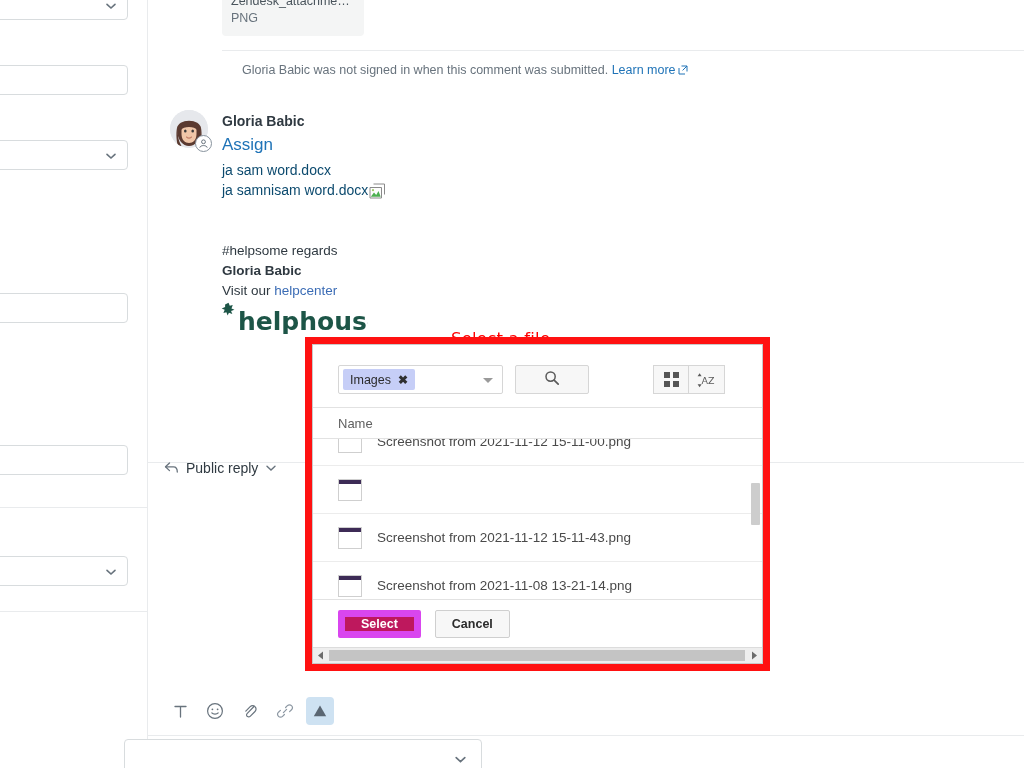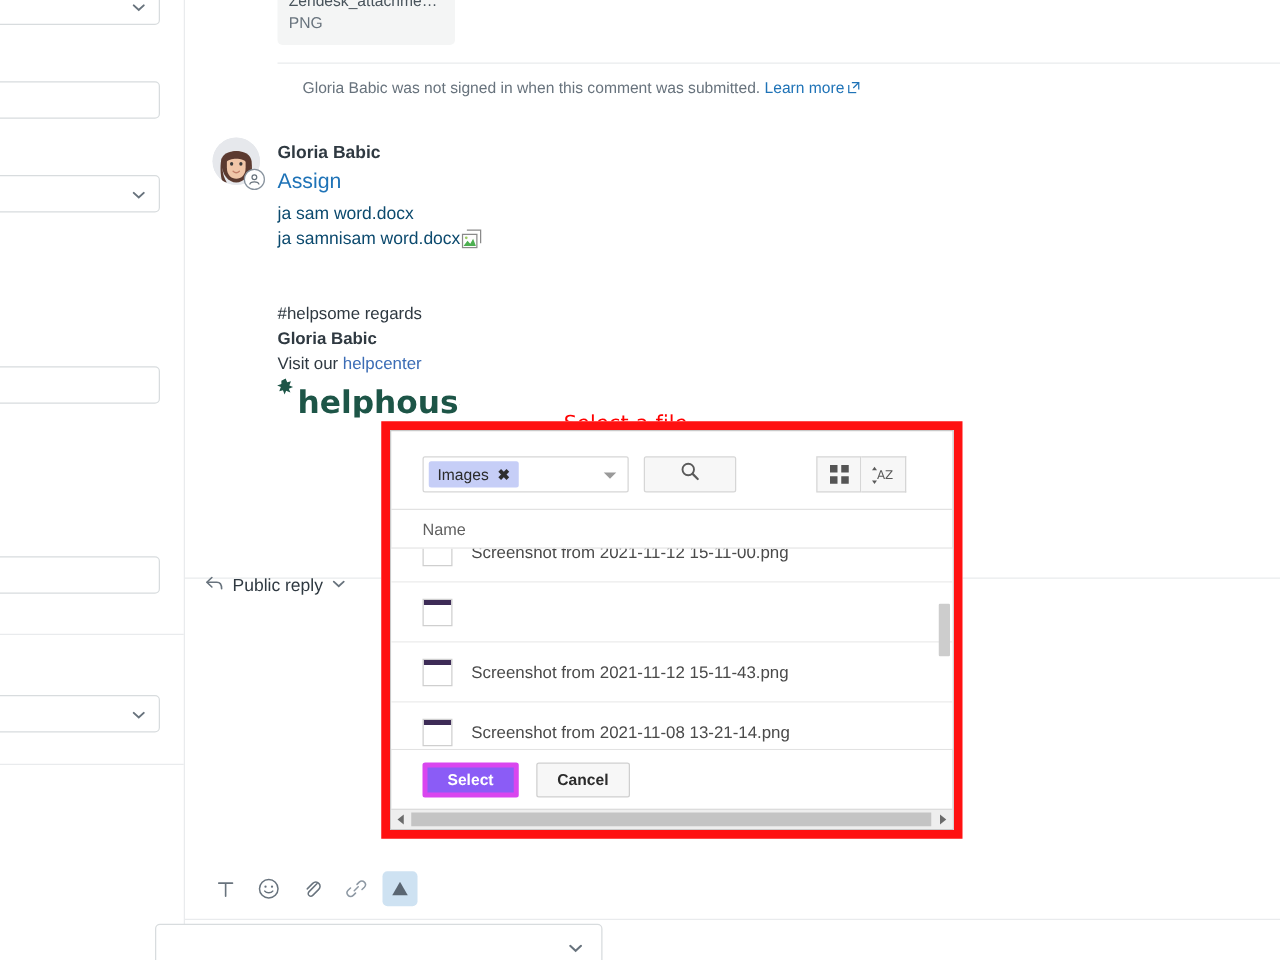--- a/index.html
+++ b/index.html
@@ -148,7 +148,7 @@
     height: 28px; min-width: 72px; padding: 0 16px; border-radius: 2px; font-size: 12.5px;
     display: flex; align-items: center; justify-content: center; cursor: pointer; font-weight: bold;
   }
-  .btn-primary { background: #8b5cf6; color: #ffffff; border: 4px solid #d946ef; }
+  .btn-primary { background: #be185d; color: #ffffff; border: 7px solid #d946ef; }
   .btn-secondary { background: #f7f7f7; color: #2b2b2b; border: 1px solid #cfcfcf; }
 
   .hscroll {

